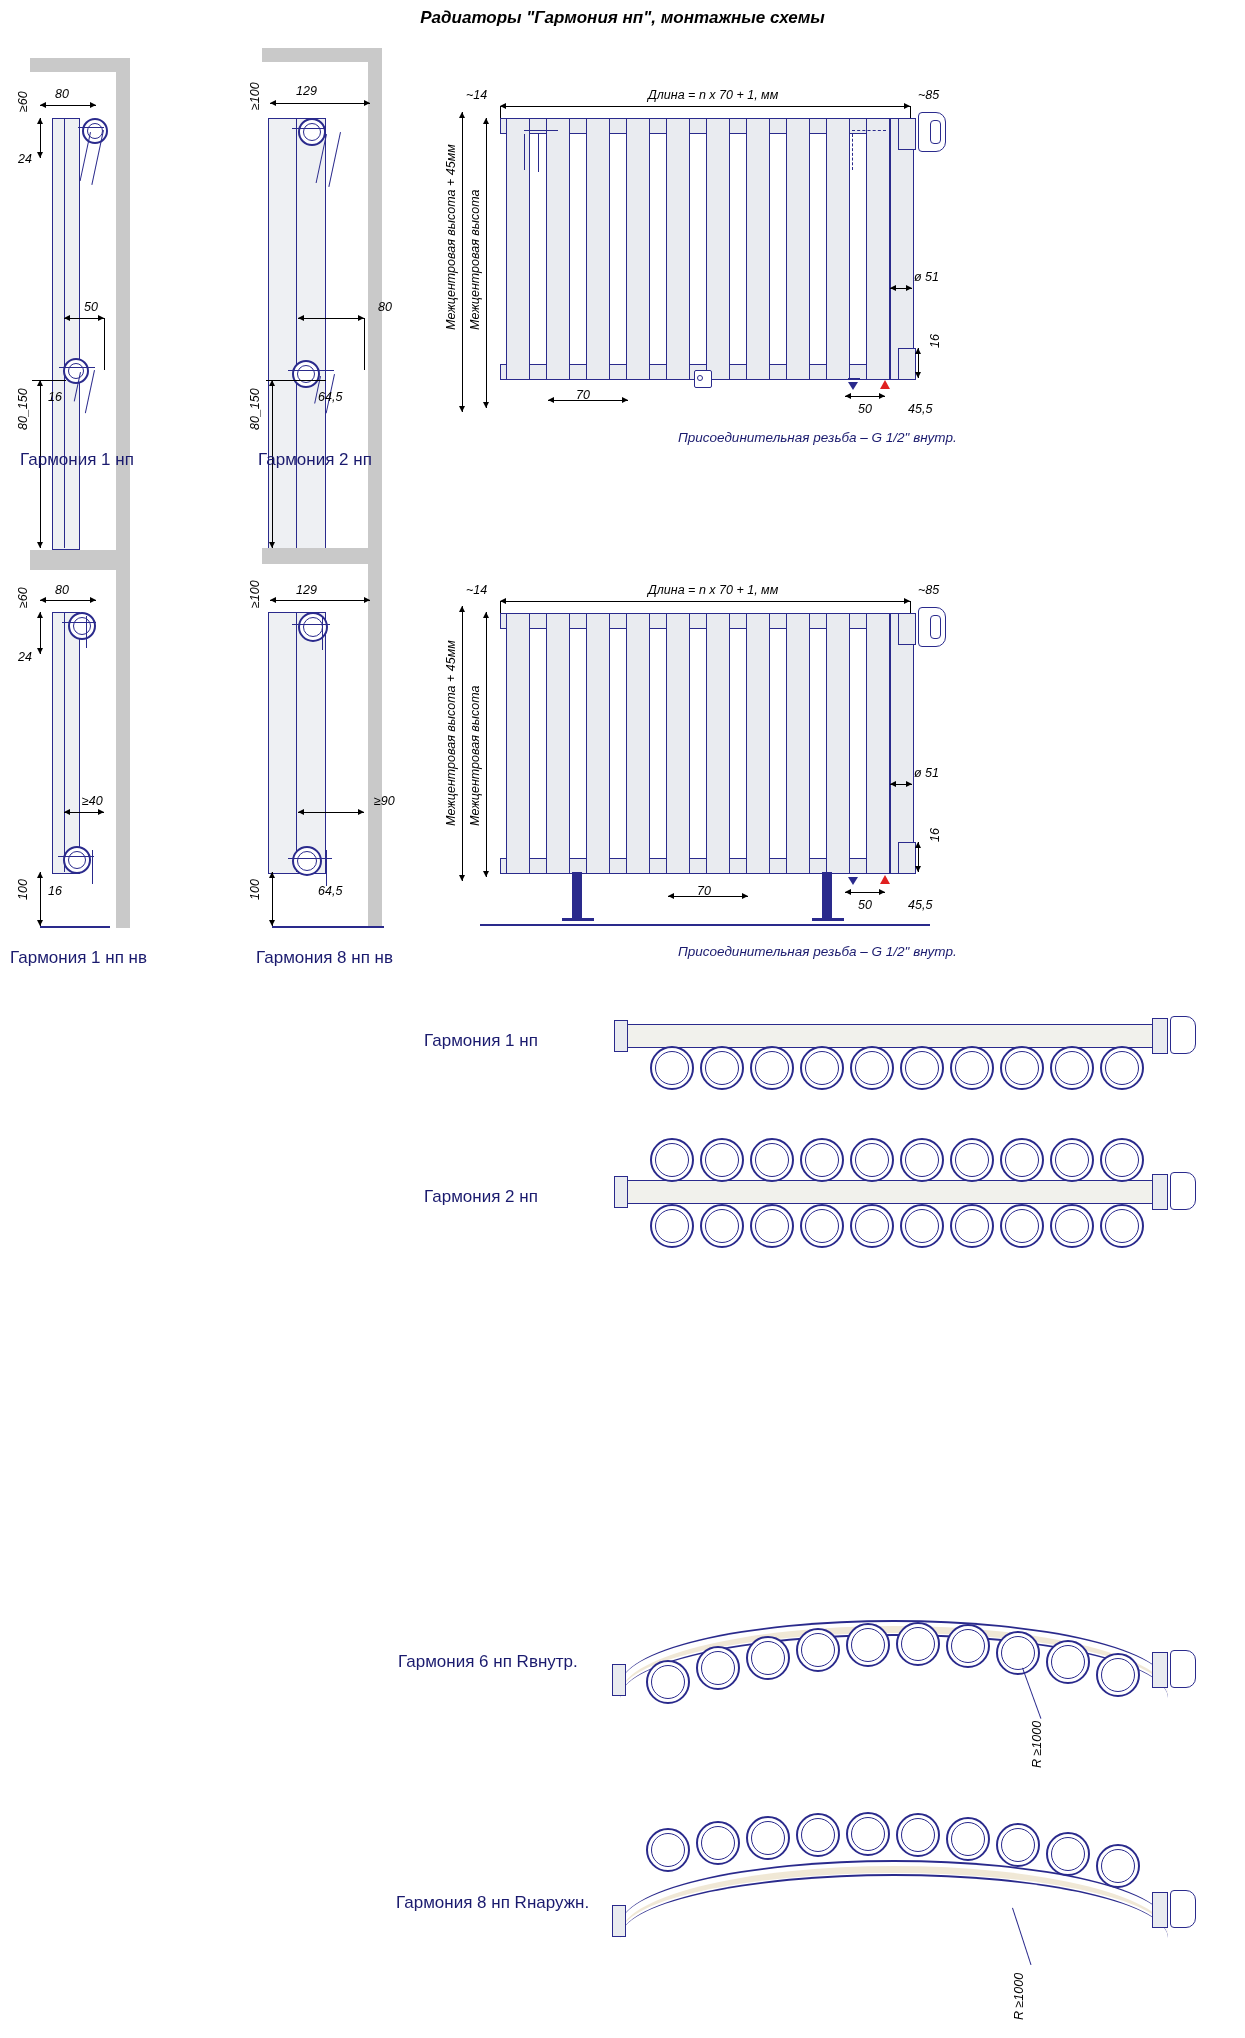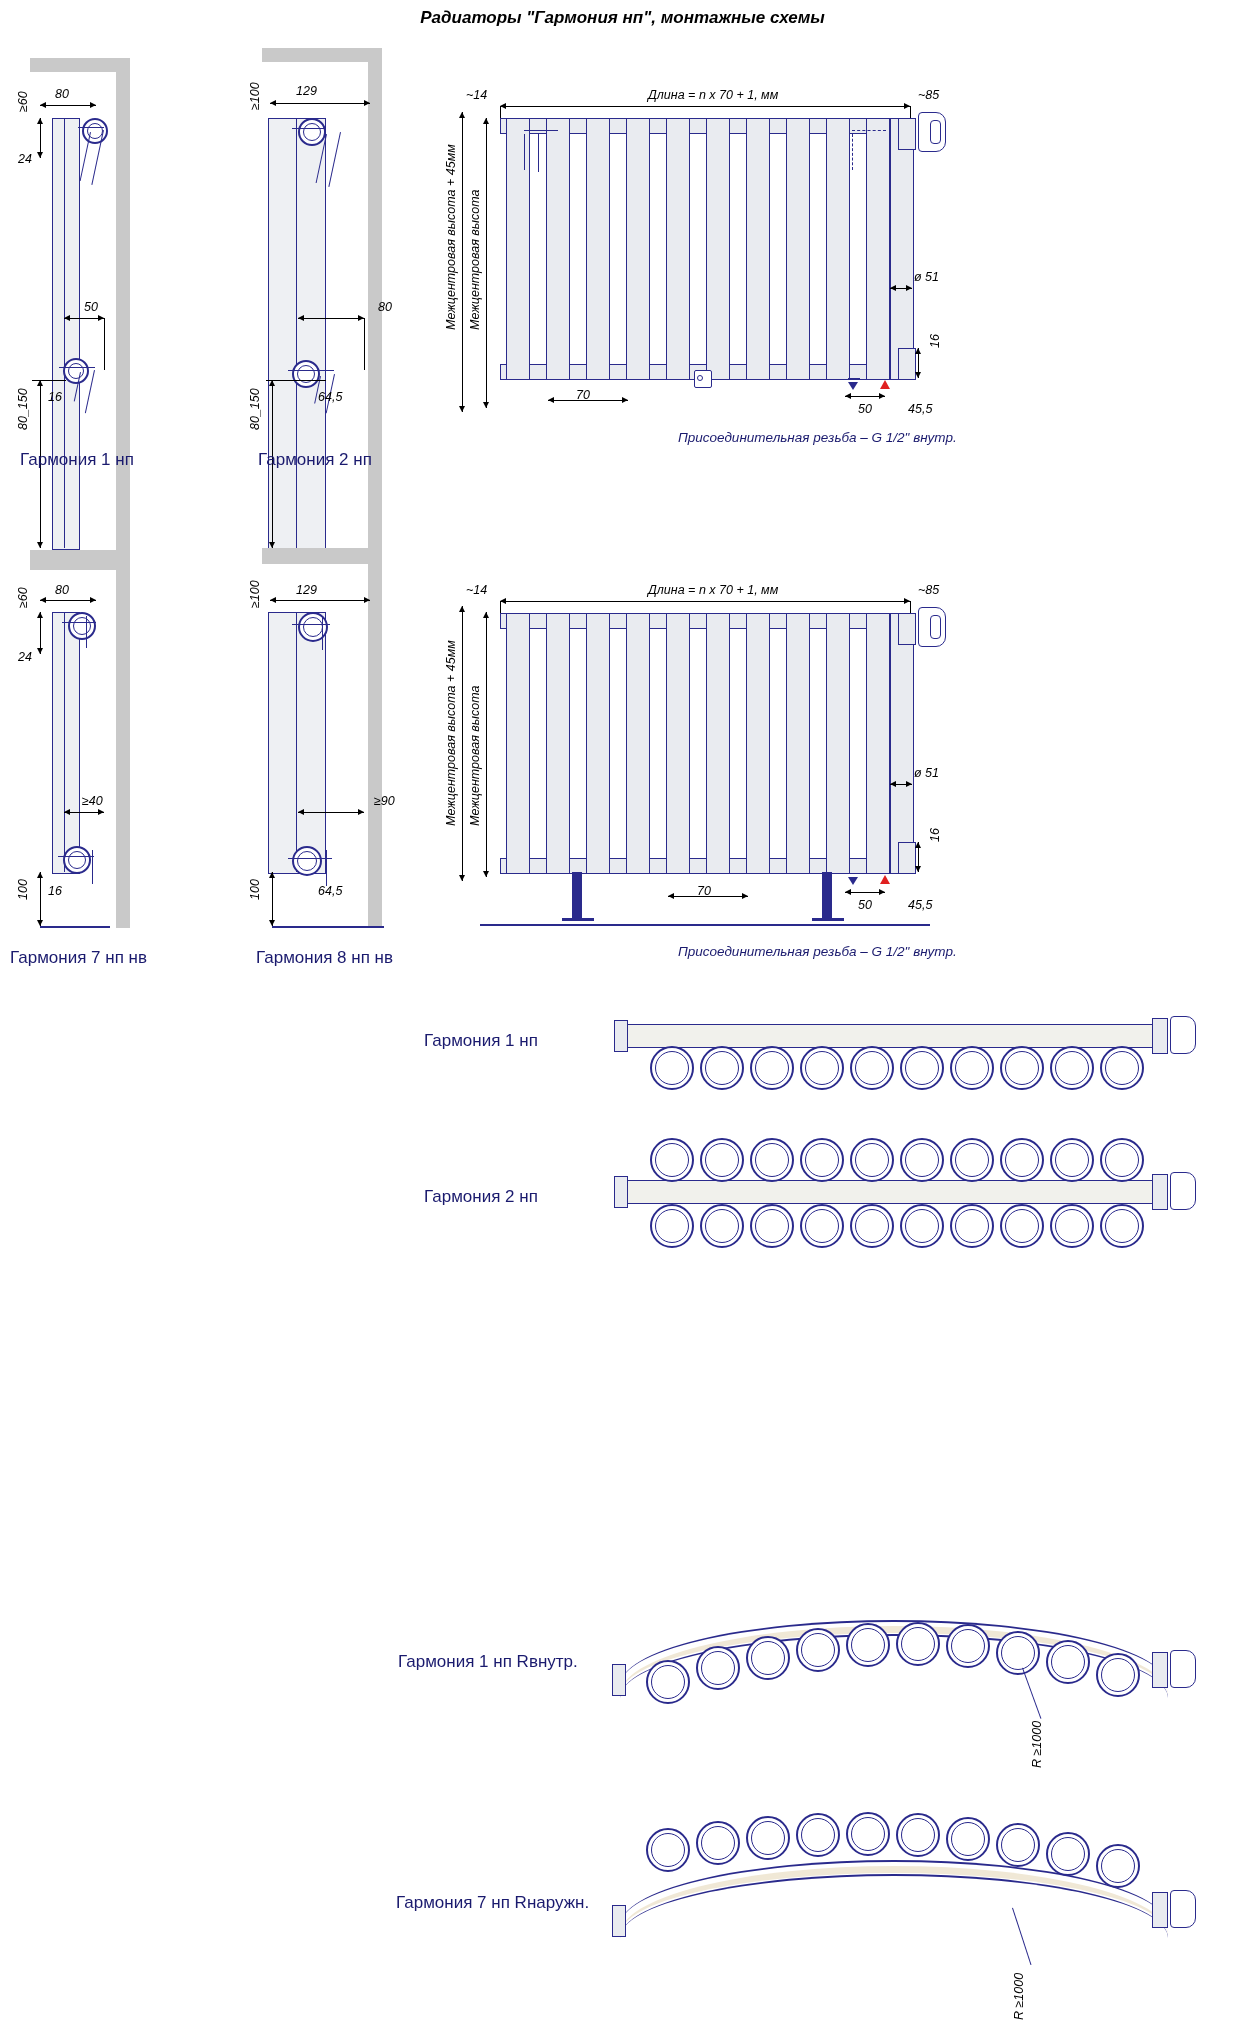--- a/index.html
+++ b/index.html
@@ -215,7 +215,7 @@
     <div class="abs dim-rot" style="left:16px;top:900px;">100</div>
     <div class="vline" style="left:40px;top:872px;height:54px;"></div>
 
-    <div class="abs lbl" style="left:10px;top:948px;">Гармония 7 нп нв</div>
+    <div class="abs lbl" style="left:10px;top:948px;">Гармония 1 нп нв</div>
   </div>
 
   <div>

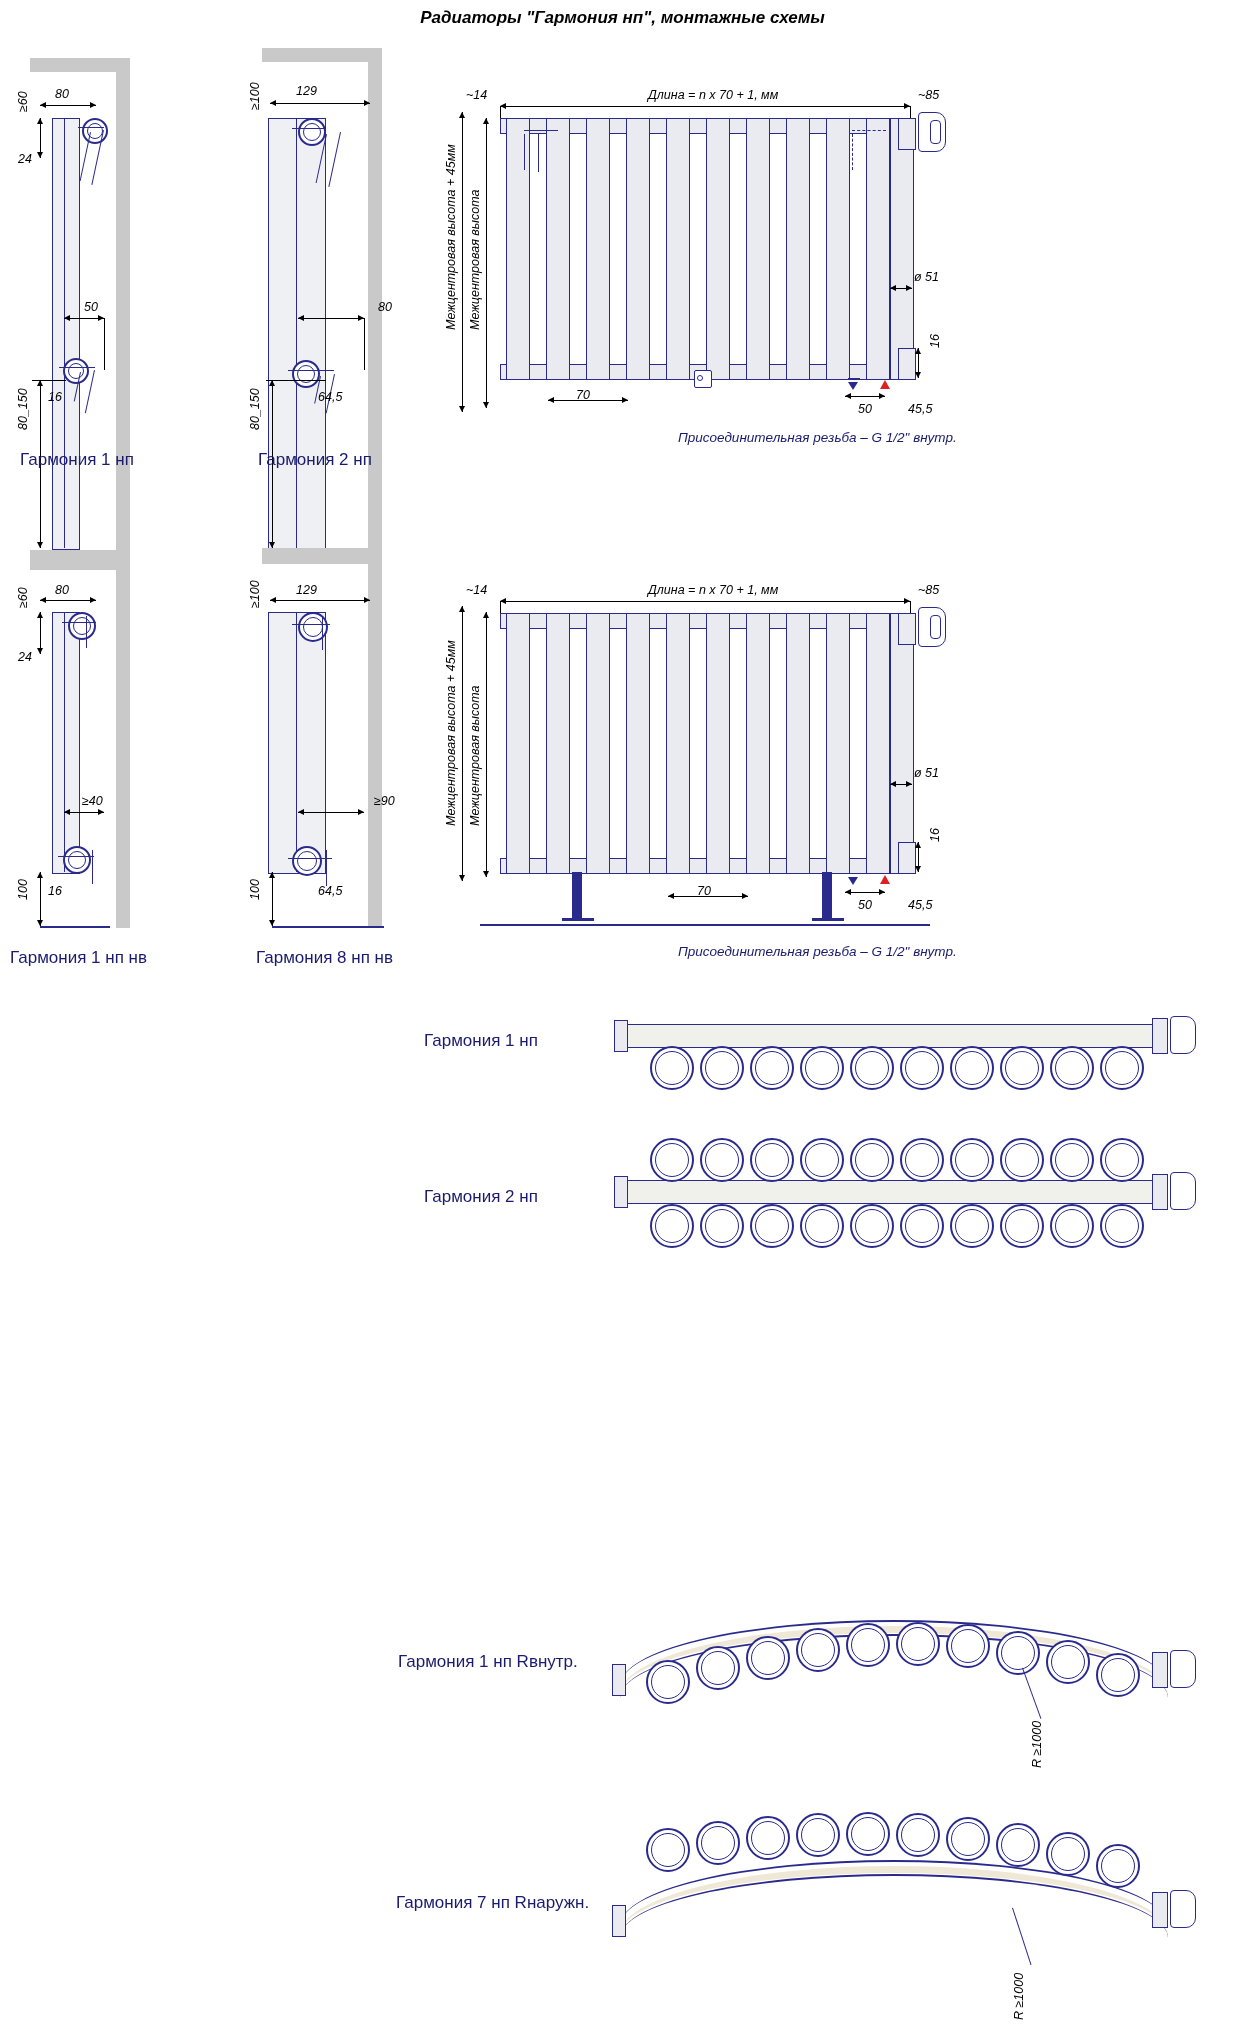--- a/index.html
+++ b/index.html
@@ -356,7 +356,7 @@
   </div>
 
   <div>
-    <div class="abs lbl" style="left:398px;top:1652px;">Гармония 1 нп Rвнутр.</div>
+    <div class="abs lbl" style="left:398px;top:1652px;">Гармония 6 нп Rвнутр.</div>
 
     <div class="abs" style="left:620px;top:1620px;width:548px;height:64px;
          border-top:2px solid #2a2a8c;border-radius:50%/100% 100% 0 0;background:transparent;"></div>

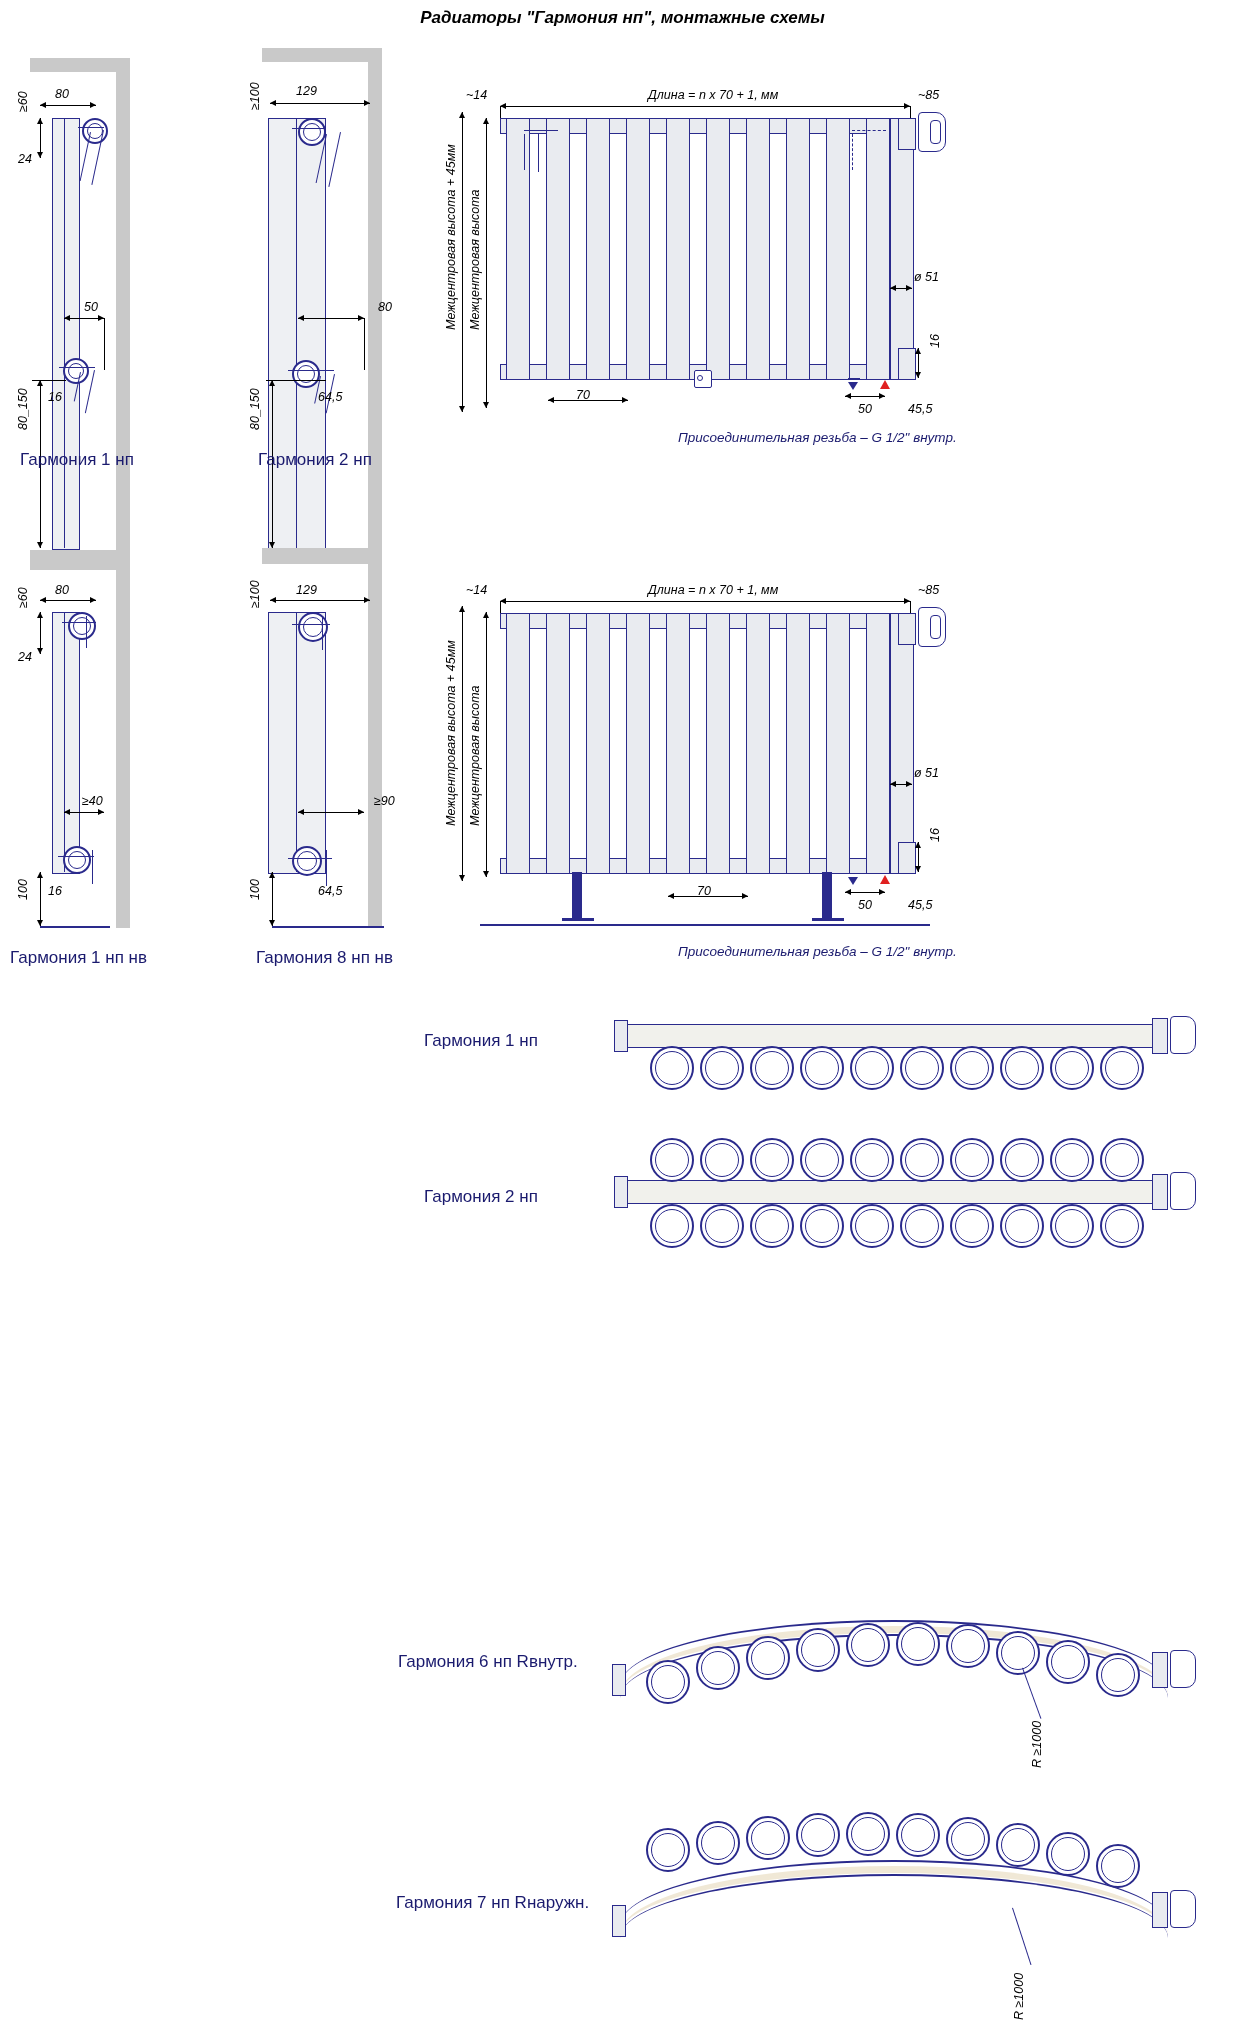--- a/index.html
+++ b/index.html
@@ -385,7 +385,7 @@
   </div>
 
   <div>
-    <div class="abs lbl" style="left:396px;top:1893px;">Гармония 7 нп Rнаружн.</div>
+    <div class="abs lbl" style="left:396px;top:1893px;">Гармония 8 нп Rнаружн.</div>
 
     <div class="abs" style="left:620px;top:1860px;width:548px;height:64px;
          border-top:2px solid #2a2a8c;border-radius:50%/100% 100% 0 0;background:transparent;"></div>

